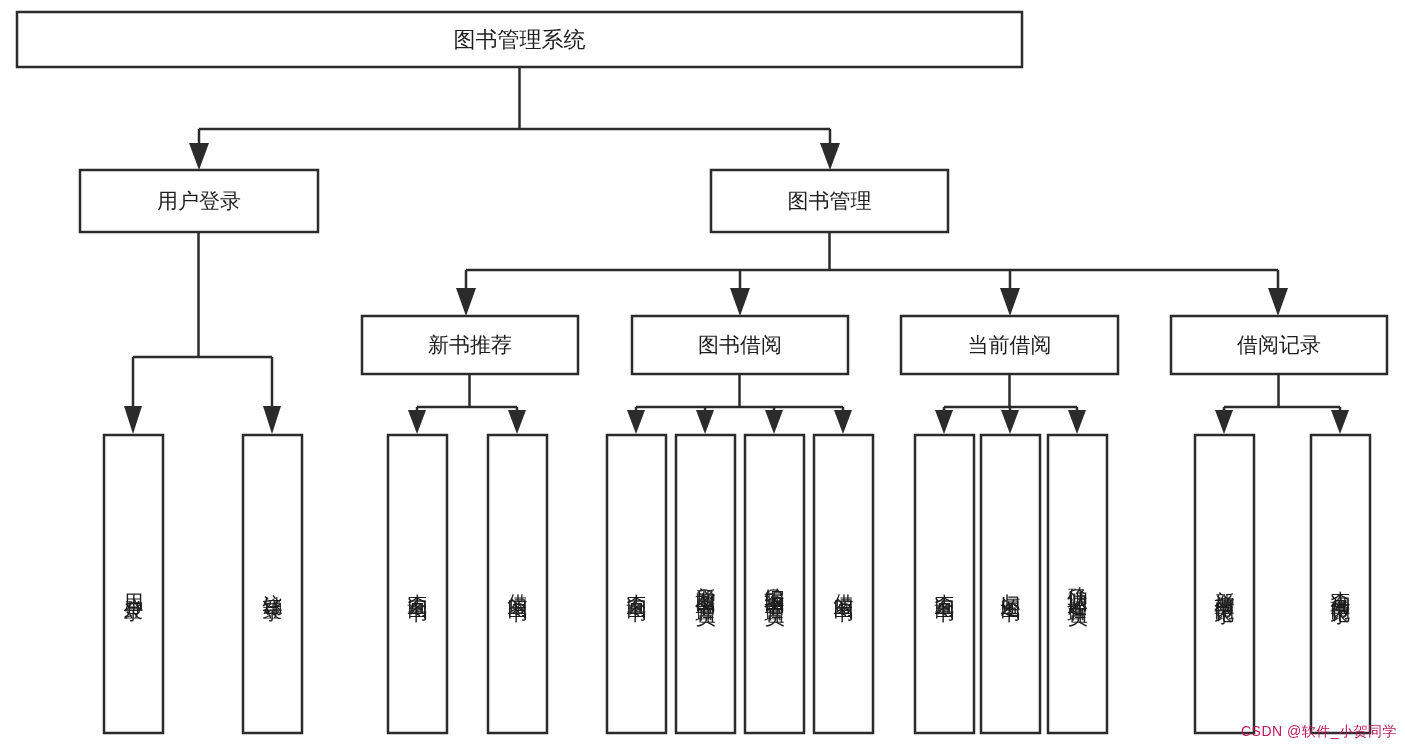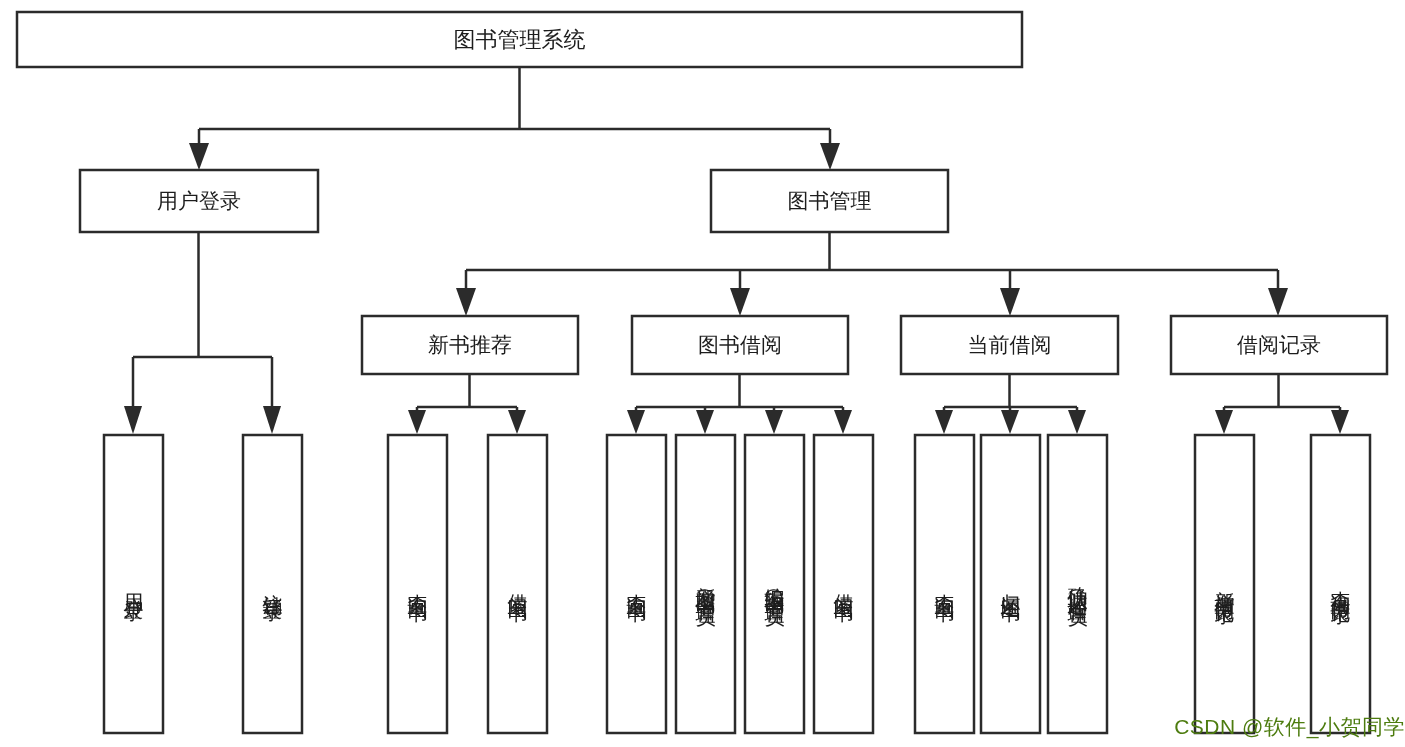--- a/index.html
+++ b/index.html
@@ -74,11 +74,11 @@
   }
   #watermark {
     position: absolute;
-    right: 0;
+    right: 8px;
     bottom: 6px;
     font-family: "Liberation Sans", sans-serif;
-    font-size: 21px;
-    color: #4d7c0f;
+    font-size: 14px;
+    color: #be185d;
     letter-spacing: 0.5px;
     white-space: nowrap;
   }

